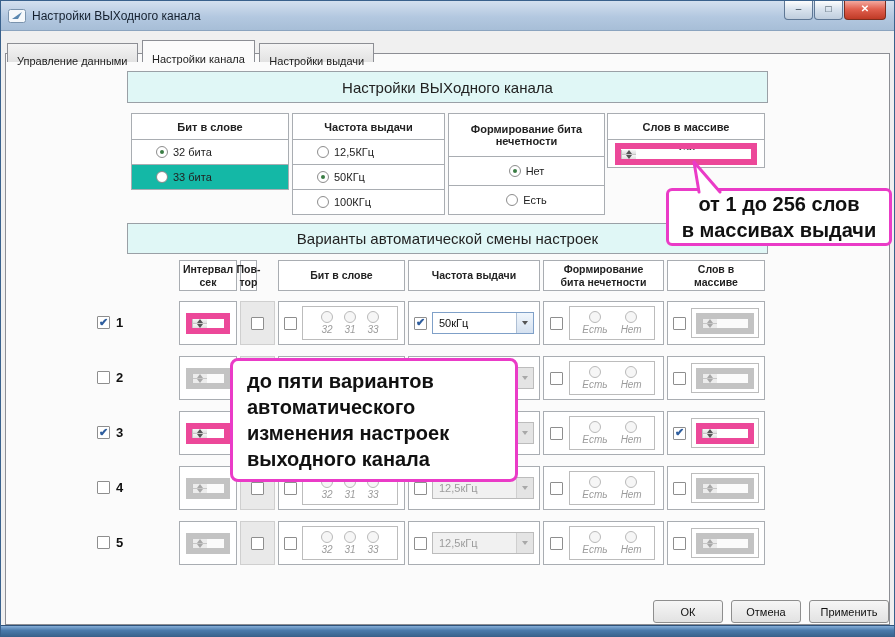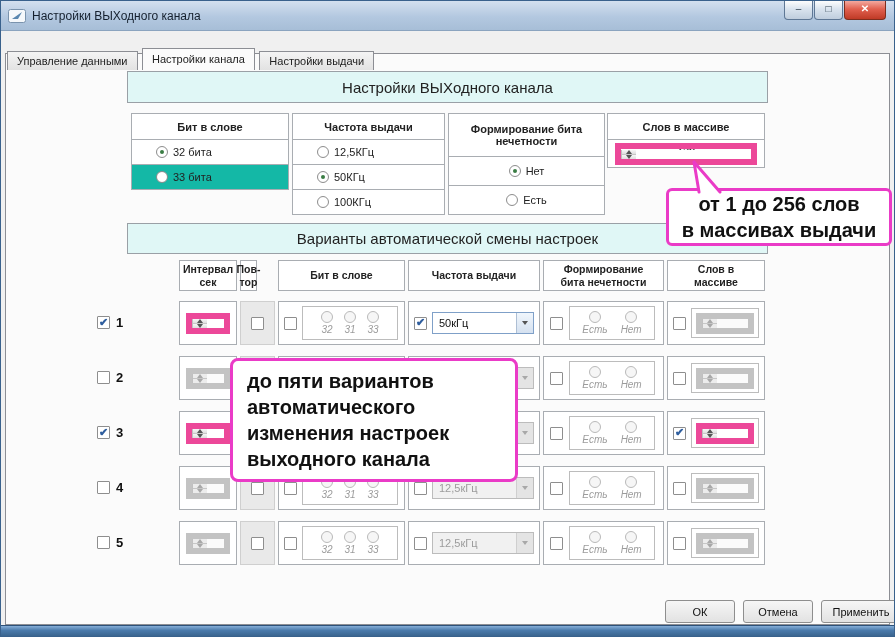--- a/index.html
+++ b/index.html
@@ -27,7 +27,7 @@
   
   .tabstrip { position:absolute; top:31px; left:6px; right:6px; height:22px; z-index:5; }
   .tab { display:inline-block; vertical-align:bottom; height:19px; line-height:18px;
-    padding:0 9px; font-size:11px; color:#222;
+    padding:8px 9px; font-size:11px; color:#222;
     background:linear-gradient(#f4f4f4,#e2e2e2); border:1px solid #8c8e94;
     border-bottom:none; margin-top:3px; cursor:default; }
   .tab.active { height:22px; line-height:21px; margin-top:16px;

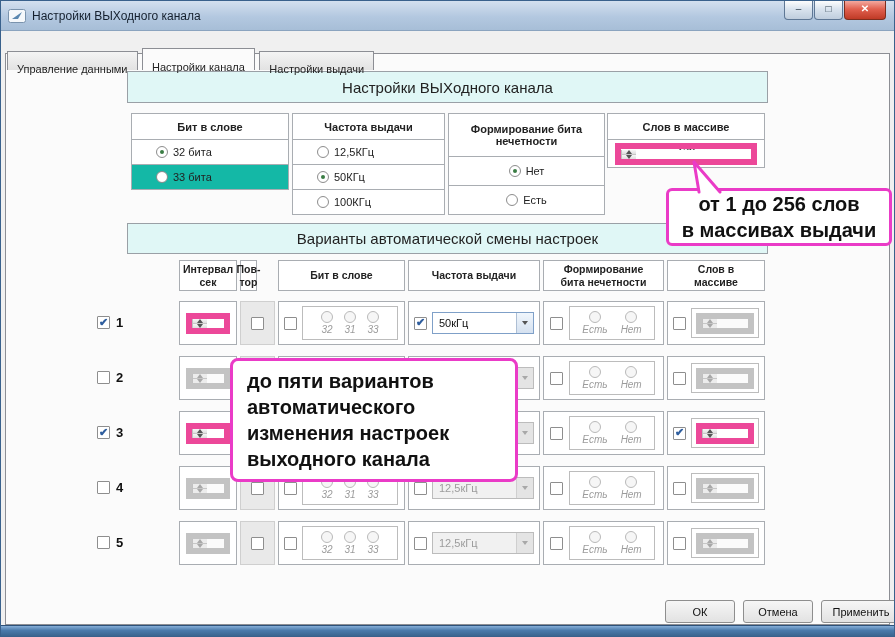--- a/index.html
+++ b/index.html
@@ -30,7 +30,7 @@
     padding:8px 9px; font-size:11px; color:#222;
     background:linear-gradient(#f4f4f4,#e2e2e2); border:1px solid #8c8e94;
     border-bottom:none; margin-top:3px; cursor:default; }
-  .tab.active { height:22px; line-height:21px; margin-top:16px;
+  .tab.active { height:22px; line-height:21px; margin-top:8px;
     background:#fbfbfb; position:relative; z-index:6; }
 
   

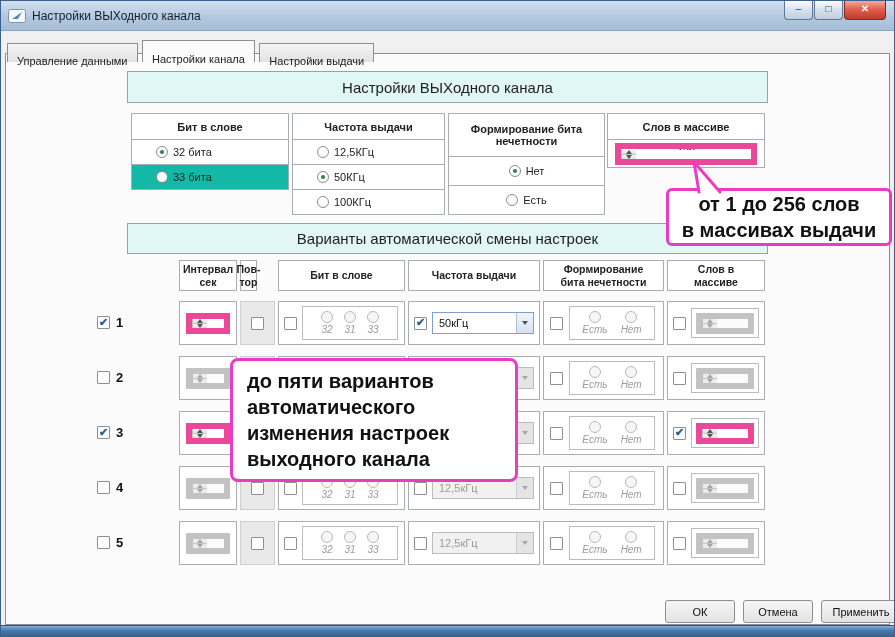--- a/index.html
+++ b/index.html
@@ -127,7 +127,7 @@
   
   .btn { position:absolute; top:546px; height:23px;
     background:linear-gradient(#f6f6f6,#e2e2e2); border:1px solid #8e8e8e; border-radius:3px;
-    font-size:11px; color:#111; display:flex; align-items:center; justify-content:center; cursor:default;margin-left:12px; }
+    font-size:11px; color:#111; display:flex; align-items:center; justify-content:center; cursor:default; }
   .bottombar { position:absolute; left:0; right:0; bottom:0; height:11px;
     background:linear-gradient(#86aed8,#4a7aab 45%,#3a658f); border-top:1px solid #2d5179; }
 </style>

